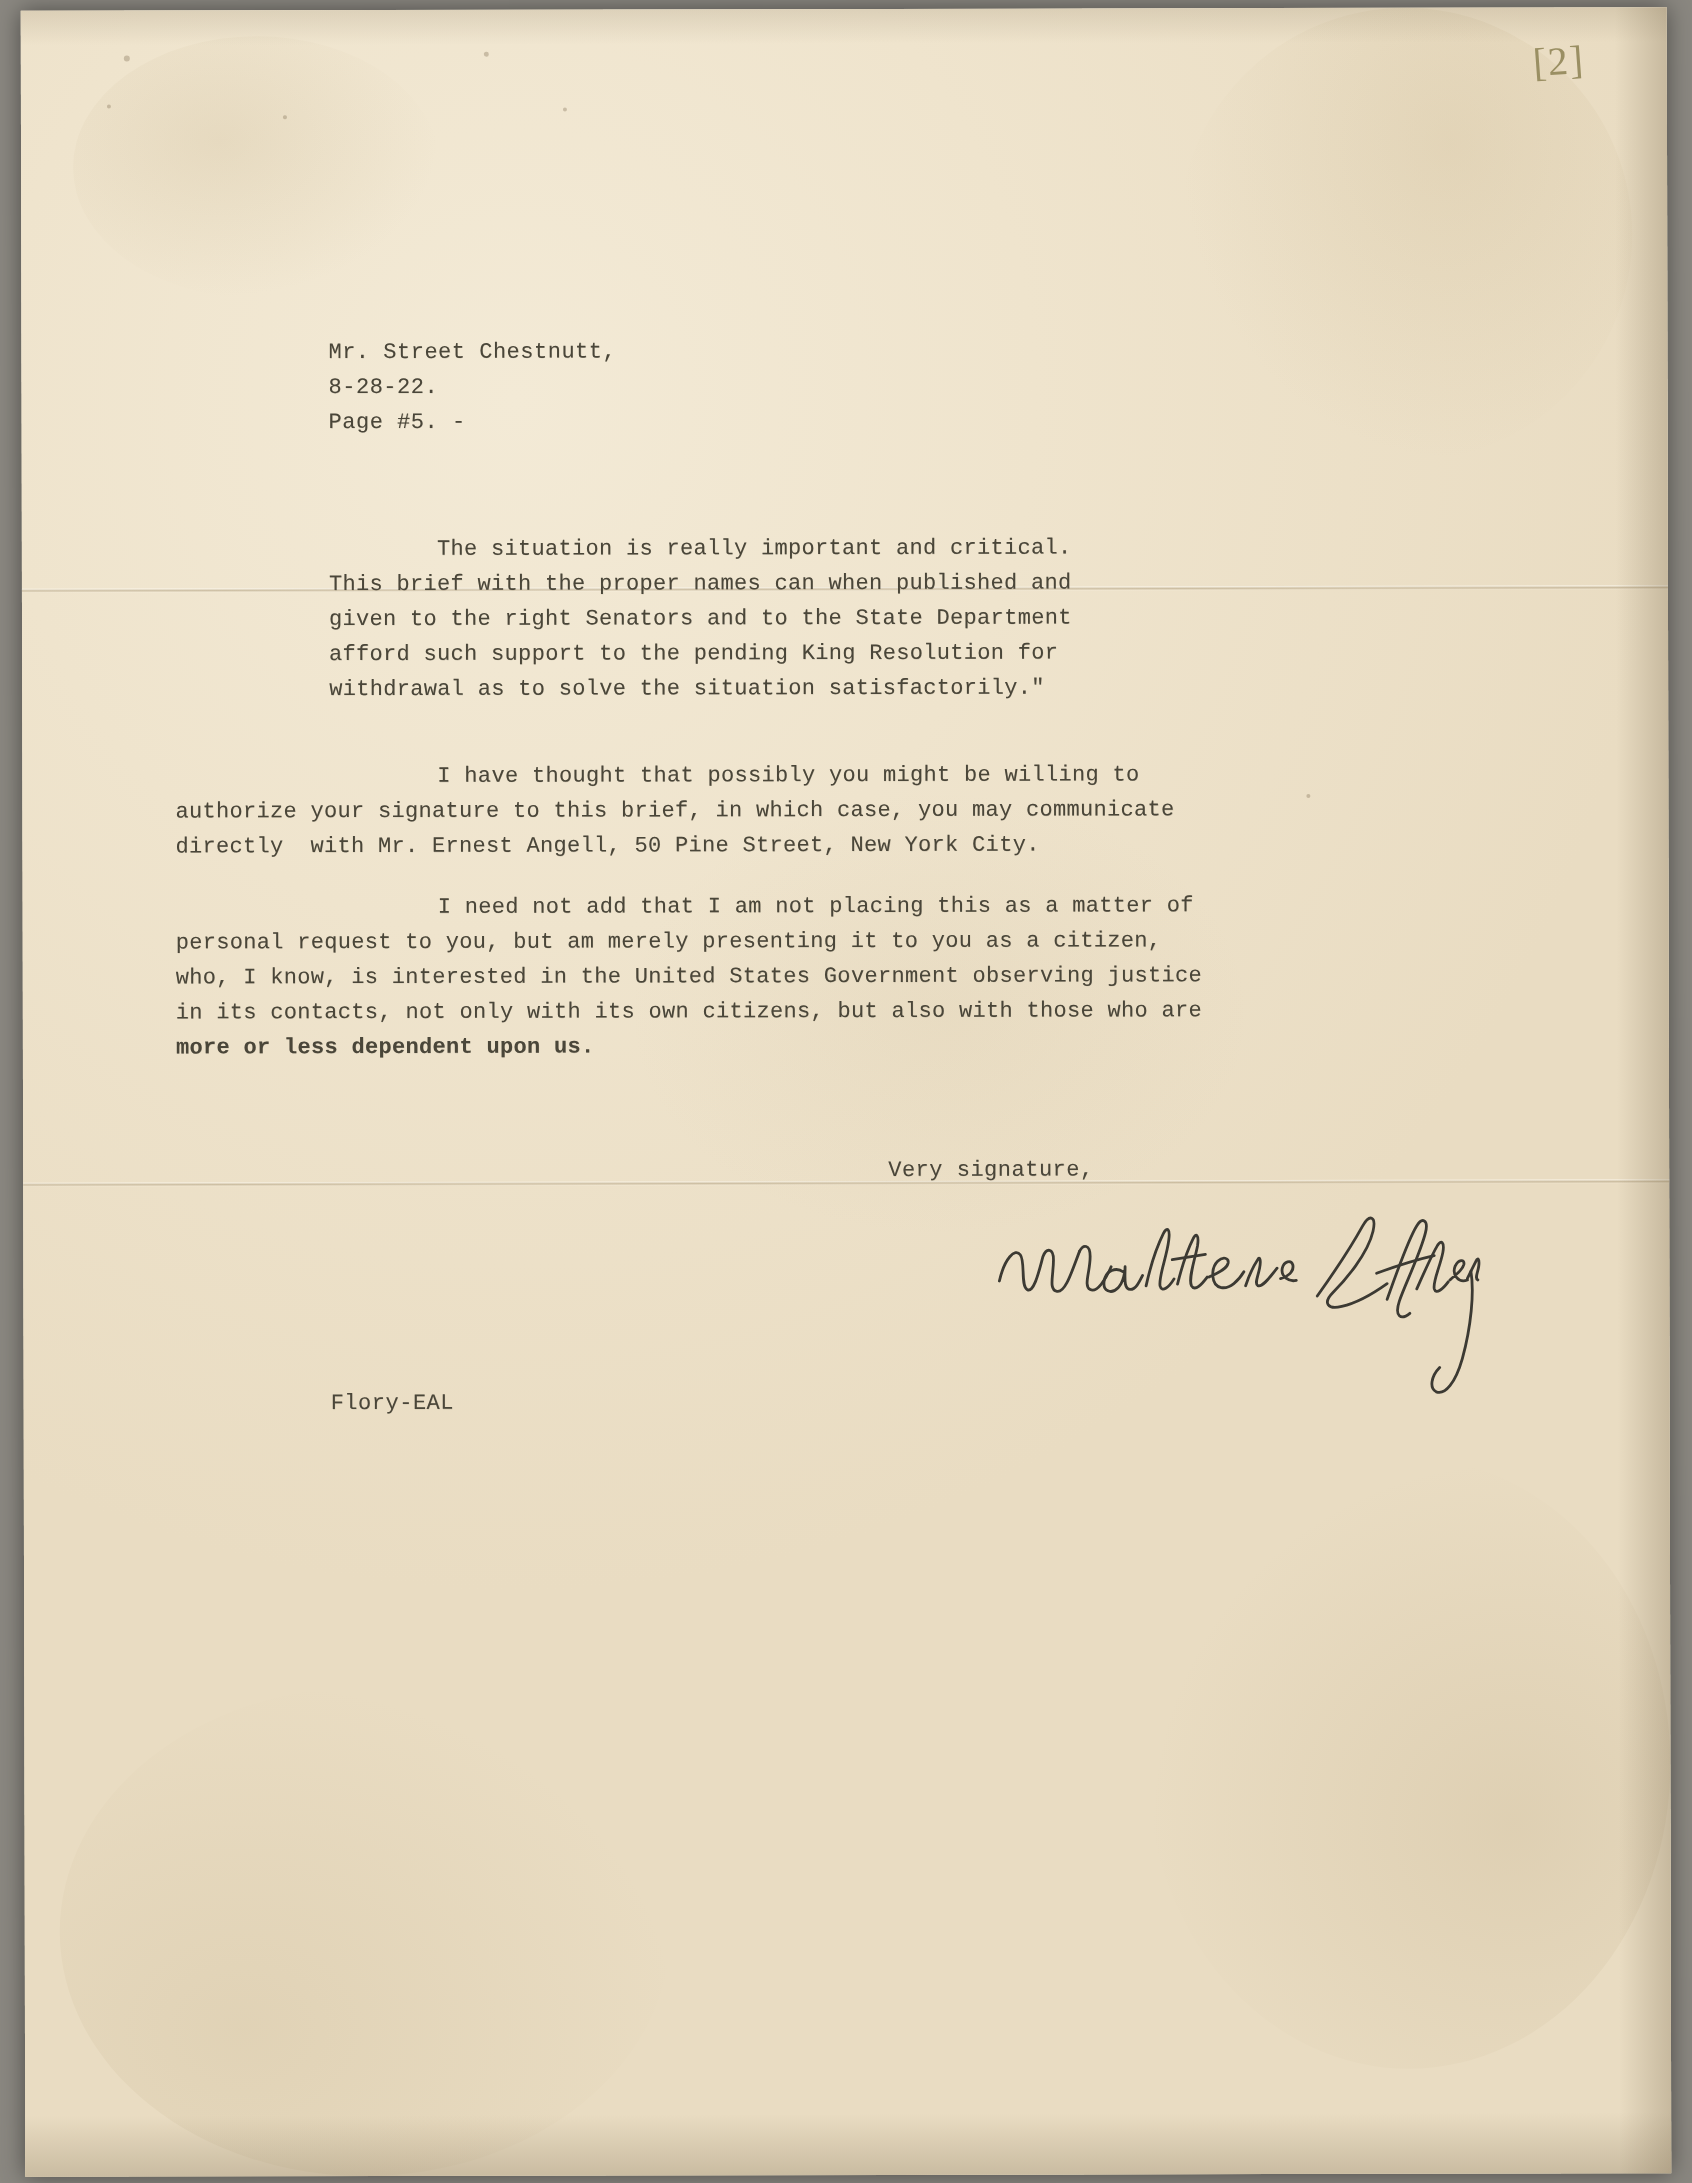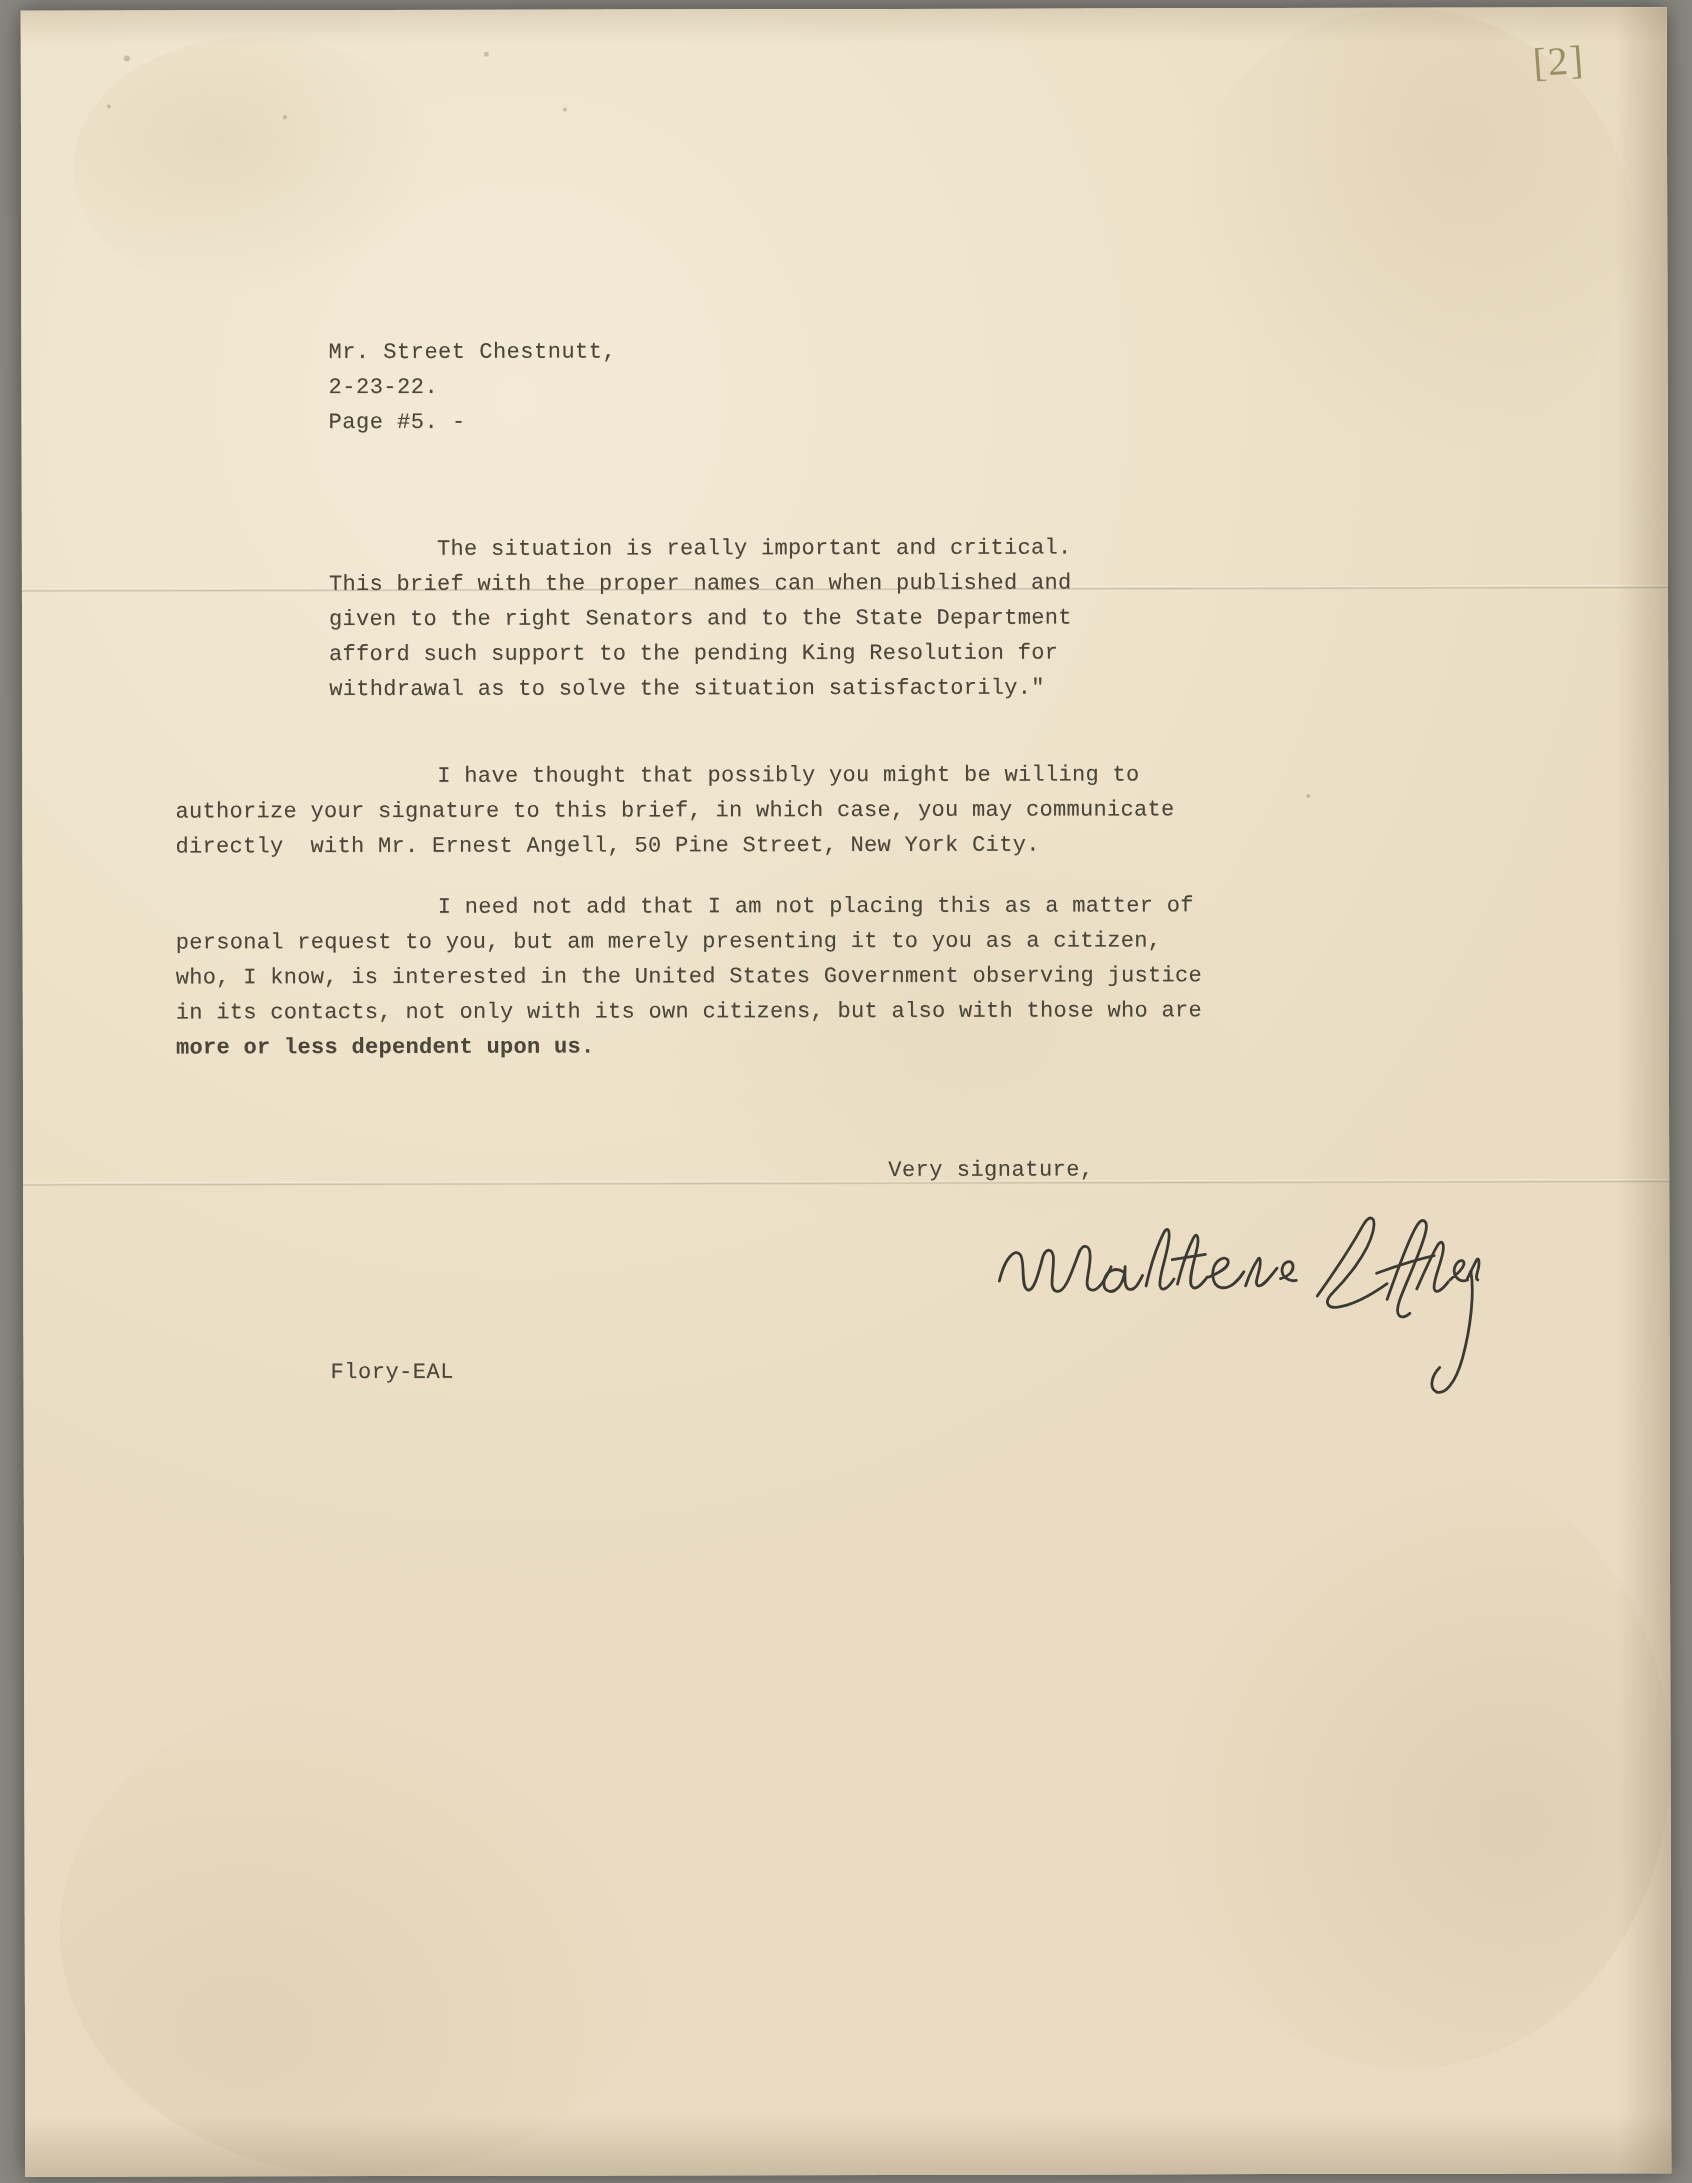--- a/index.html
+++ b/index.html
@@ -134,7 +134,7 @@
     <div id="pagemark">[2]</div>
 
     <div class="tw" id="heading"><span>Mr. Street Chestnutt,</span>
-<span>2-23-22.</span>
+<span>8-28-22.</span>
 <span>Page #5. -</span></div>
 
     <div class="tw block" id="para1"><span>        The situation is really important and critical.</span>

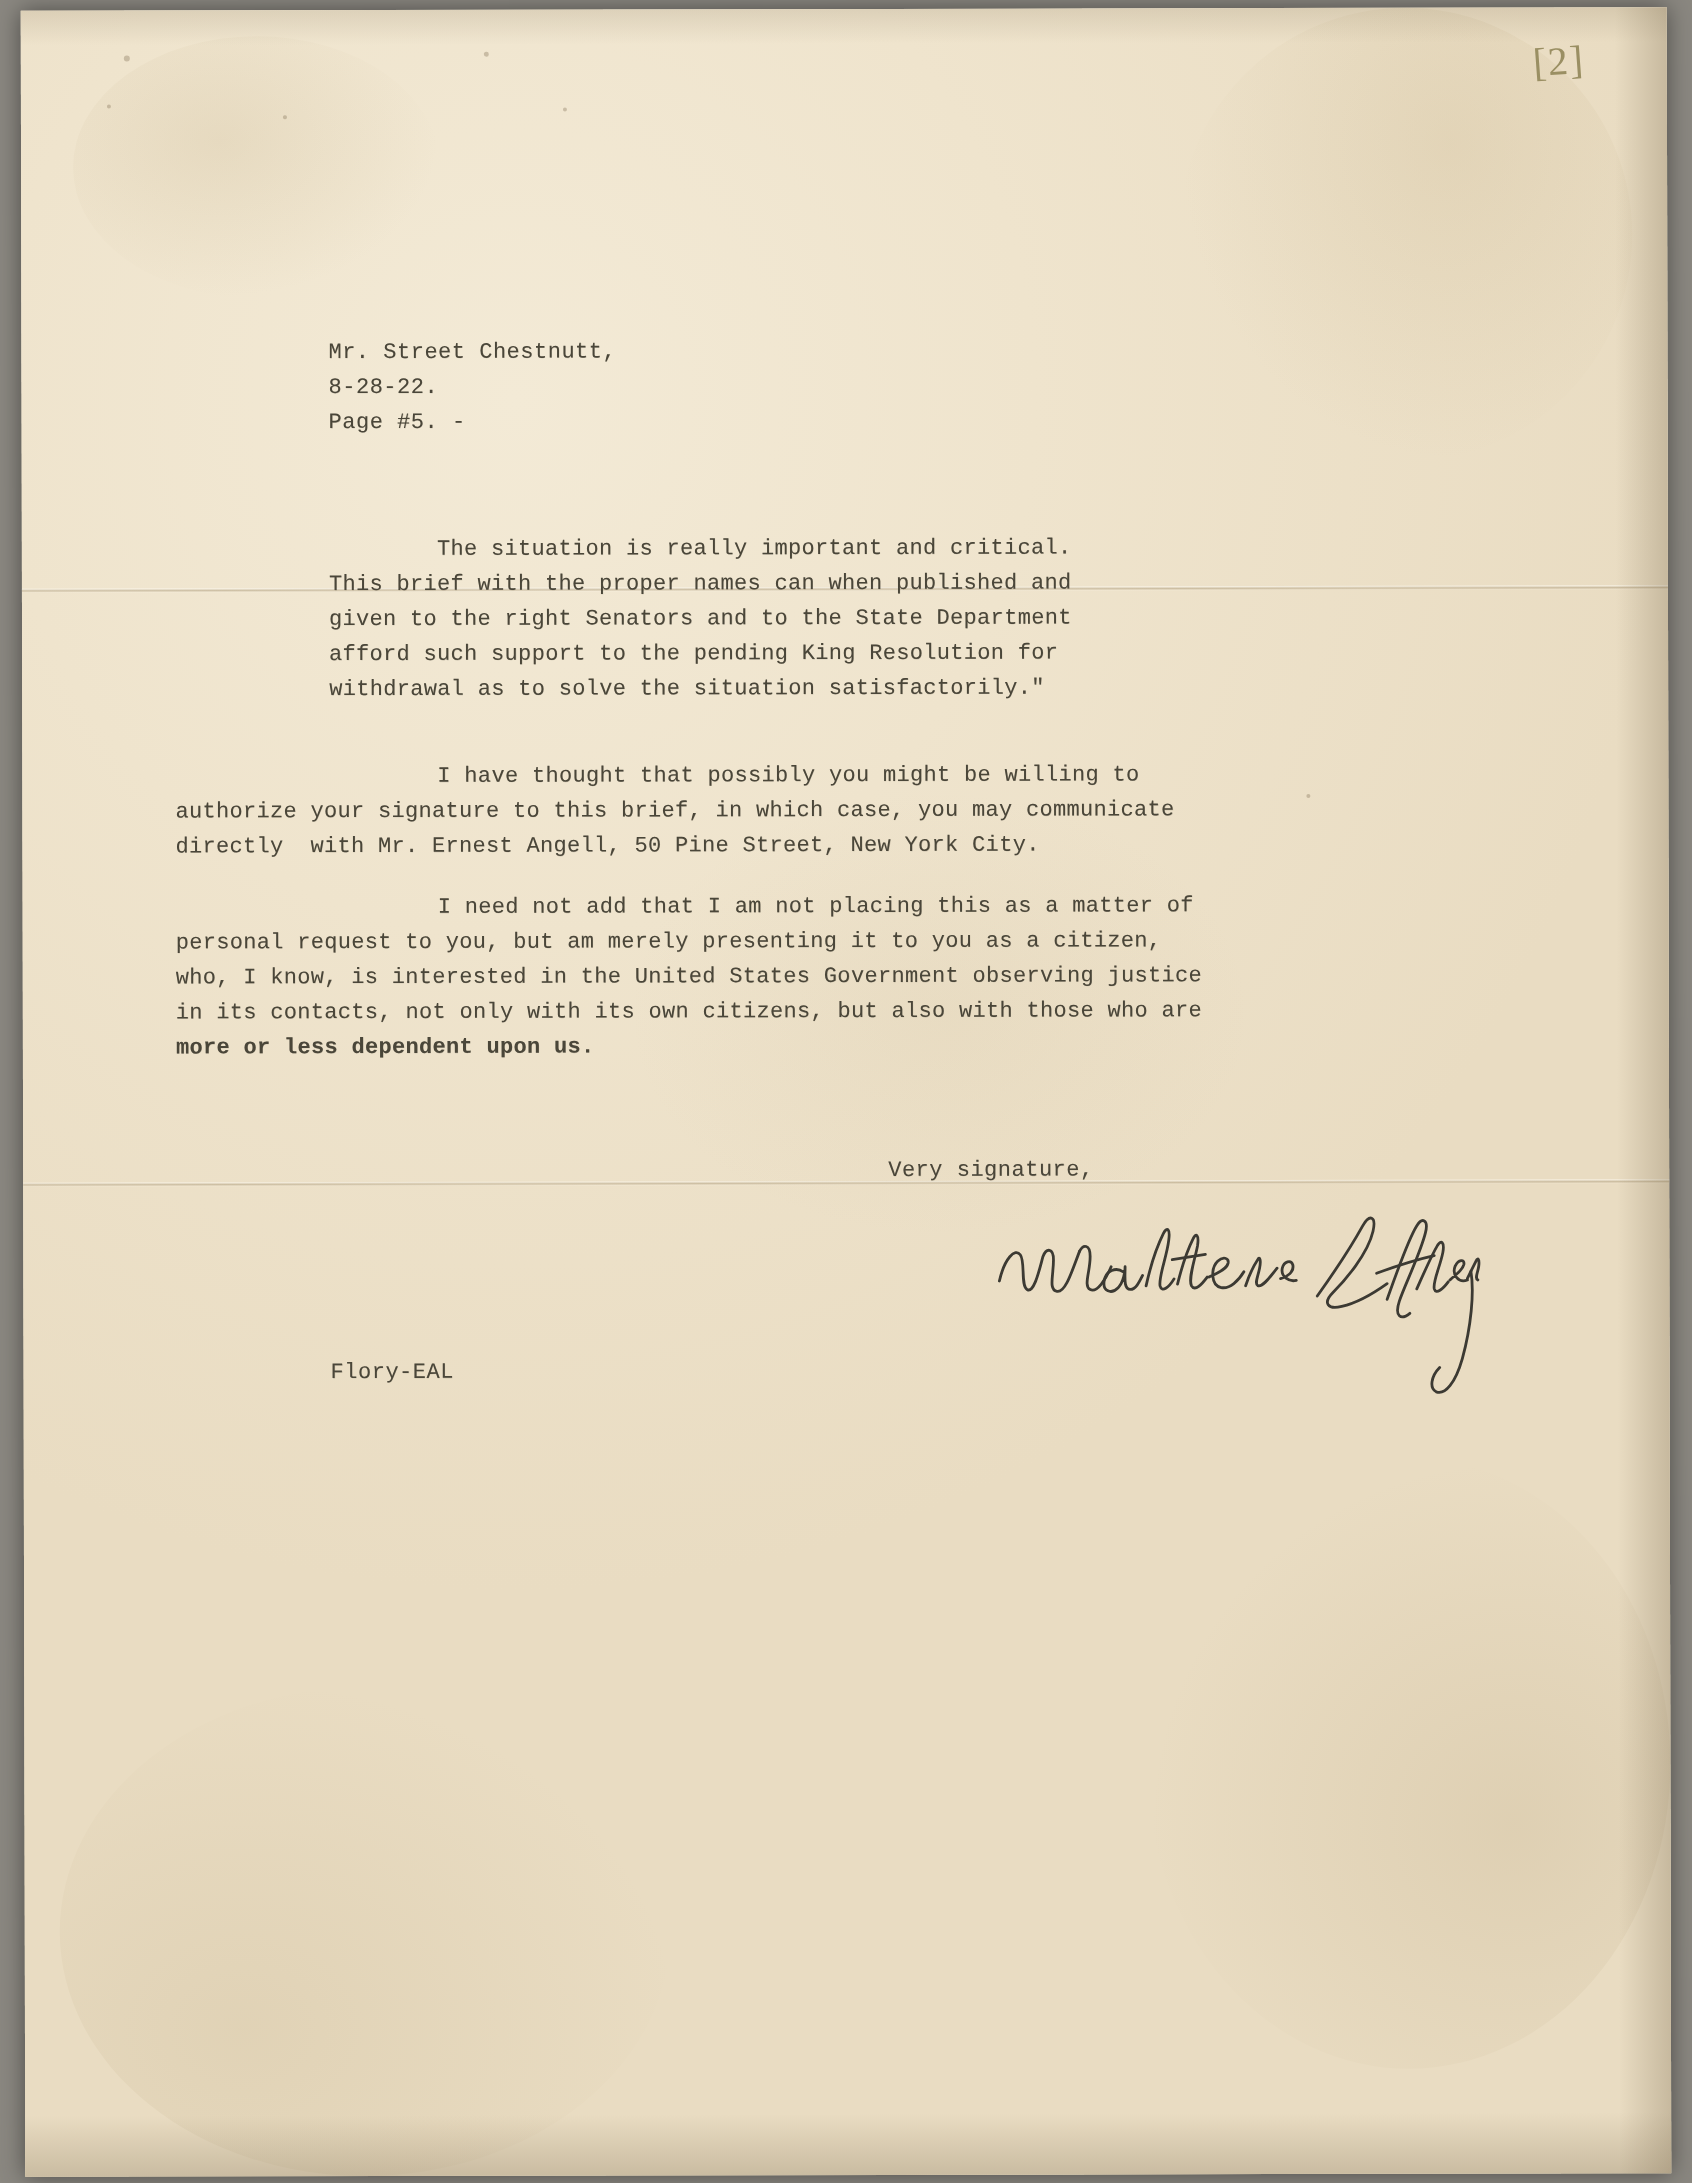--- a/index.html
+++ b/index.html
@@ -85,7 +85,7 @@
   #para2     { left: 307px;  top: 749px; }
   #para3     { left: 307px;  top: 880px; }
   #closing   { left: 865px;  top: 1144px; }
-  #initials  { left: 307px;  top: 1345px; }
+  #initials  { left: 307px;  top: 1376px; }
   
   #pagemark {
     position: absolute;

